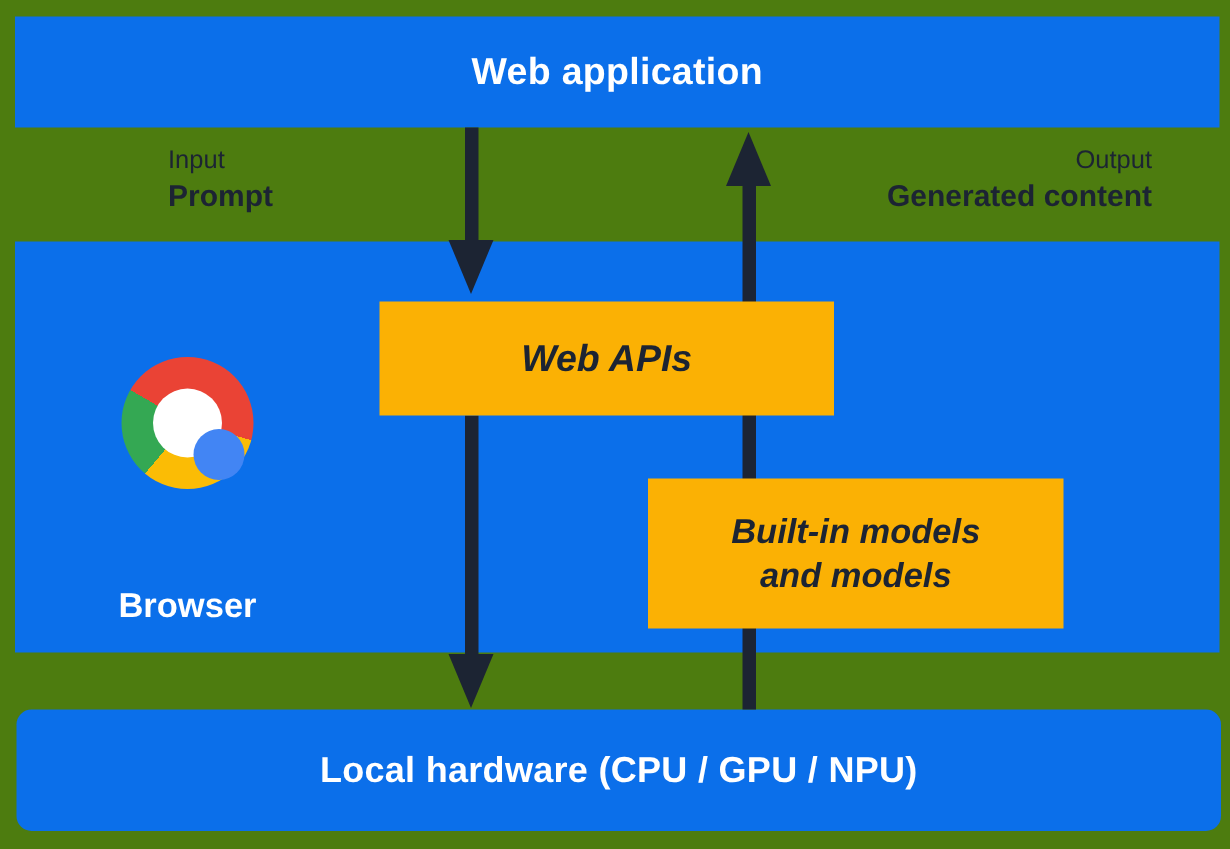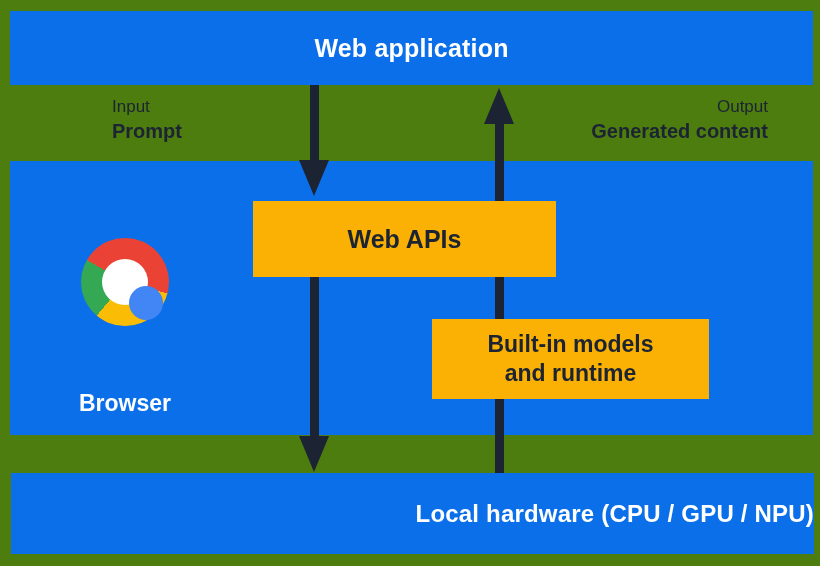--- a/index.html
+++ b/index.html
@@ -57,7 +57,7 @@
     position: absolute; background: #fbb104; z-index: 3;
     display: flex; flex-direction: column;
     align-items: center; justify-content: center;
-    font-weight: bold; color: #1c2433; text-align: center;
+    font-weight: bold; color: #1c2433; text-align: center; font-style: italic;
   }
   .box-webapis { left: 253px; top: 201px; width: 303px; height: 76px; font-size: 25px; }
   .box-builtin { left: 432px; top: 319px; width: 277px; height: 80px;

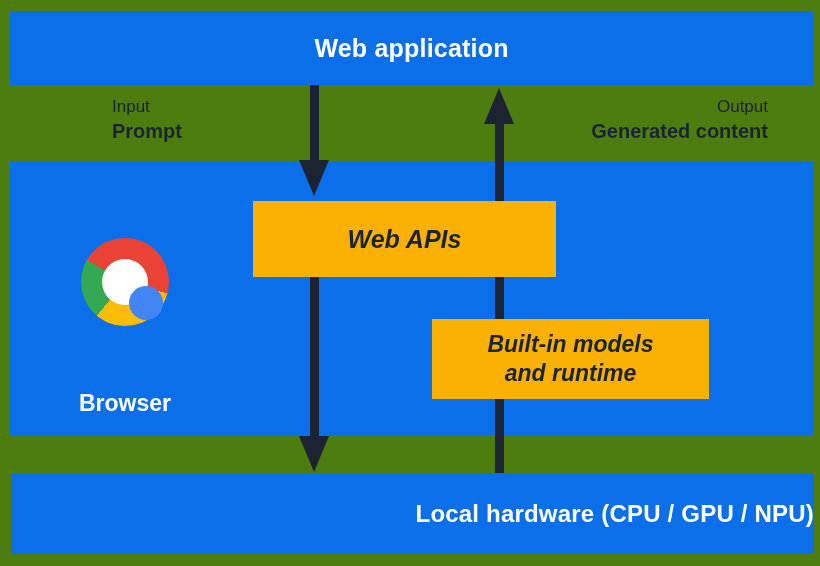--- a/index.html
+++ b/index.html
@@ -60,7 +60,7 @@
     font-weight: bold; color: #1c2433; text-align: center; font-style: italic;
   }
   .box-webapis { left: 253px; top: 201px; width: 303px; height: 76px; font-size: 25px; }
-  .box-builtin { left: 432px; top: 319px; width: 277px; height: 80px;
+  .box-builtin { left: 432px; top: 319px; width: 277px; height: 100px;
                  font-size: 23px; line-height: 29px; }
 
   

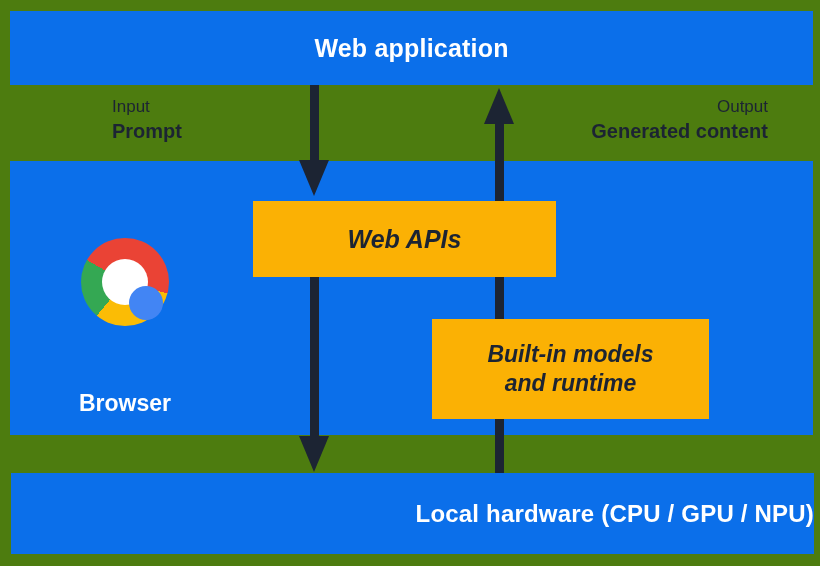--- a/index.html
+++ b/index.html
@@ -119,7 +119,7 @@
   </div>
   <div class="yellow-box box-builtin">
     <span>Built-in models</span>
-    <span>and runtime</span>
+    <span>and models</span>
   </div>
 
   <div class="chrome-outer">

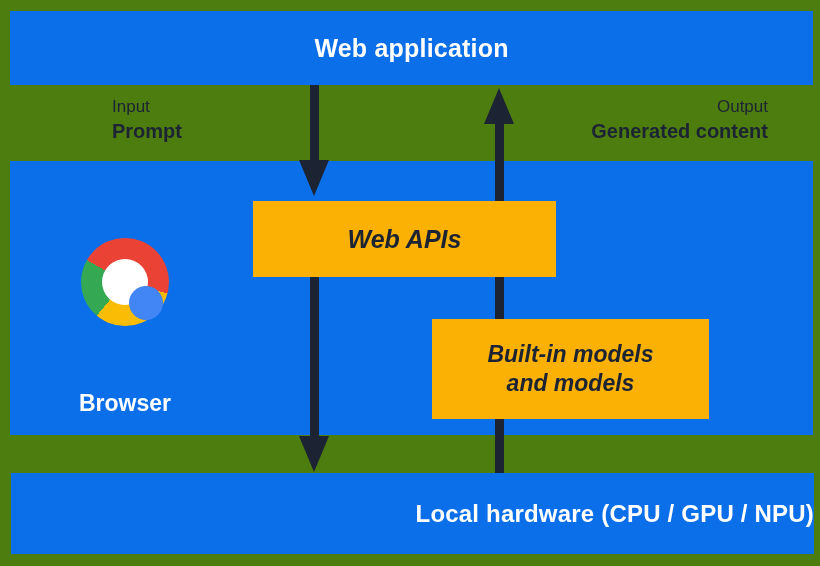--- a/index.html
+++ b/index.html
@@ -19,7 +19,7 @@
                 display: flex; align-items: center; justify-content: center; }
   .panel-mid  { left: 10px; top: 161px; width: 803px; height: 274px; }
   .bar-bottom { left: 11px; top: 473px; width: 803px; height: 81px;
-                display: flex; align-items: center; justify-content: flex-end; }
+                display: flex; align-items: center; justify-content: center; border-radius: 10px; }
 
   .bar-title {
     color: #ffffff; font-weight: bold; font-size: 25px; letter-spacing: 0.2px;

